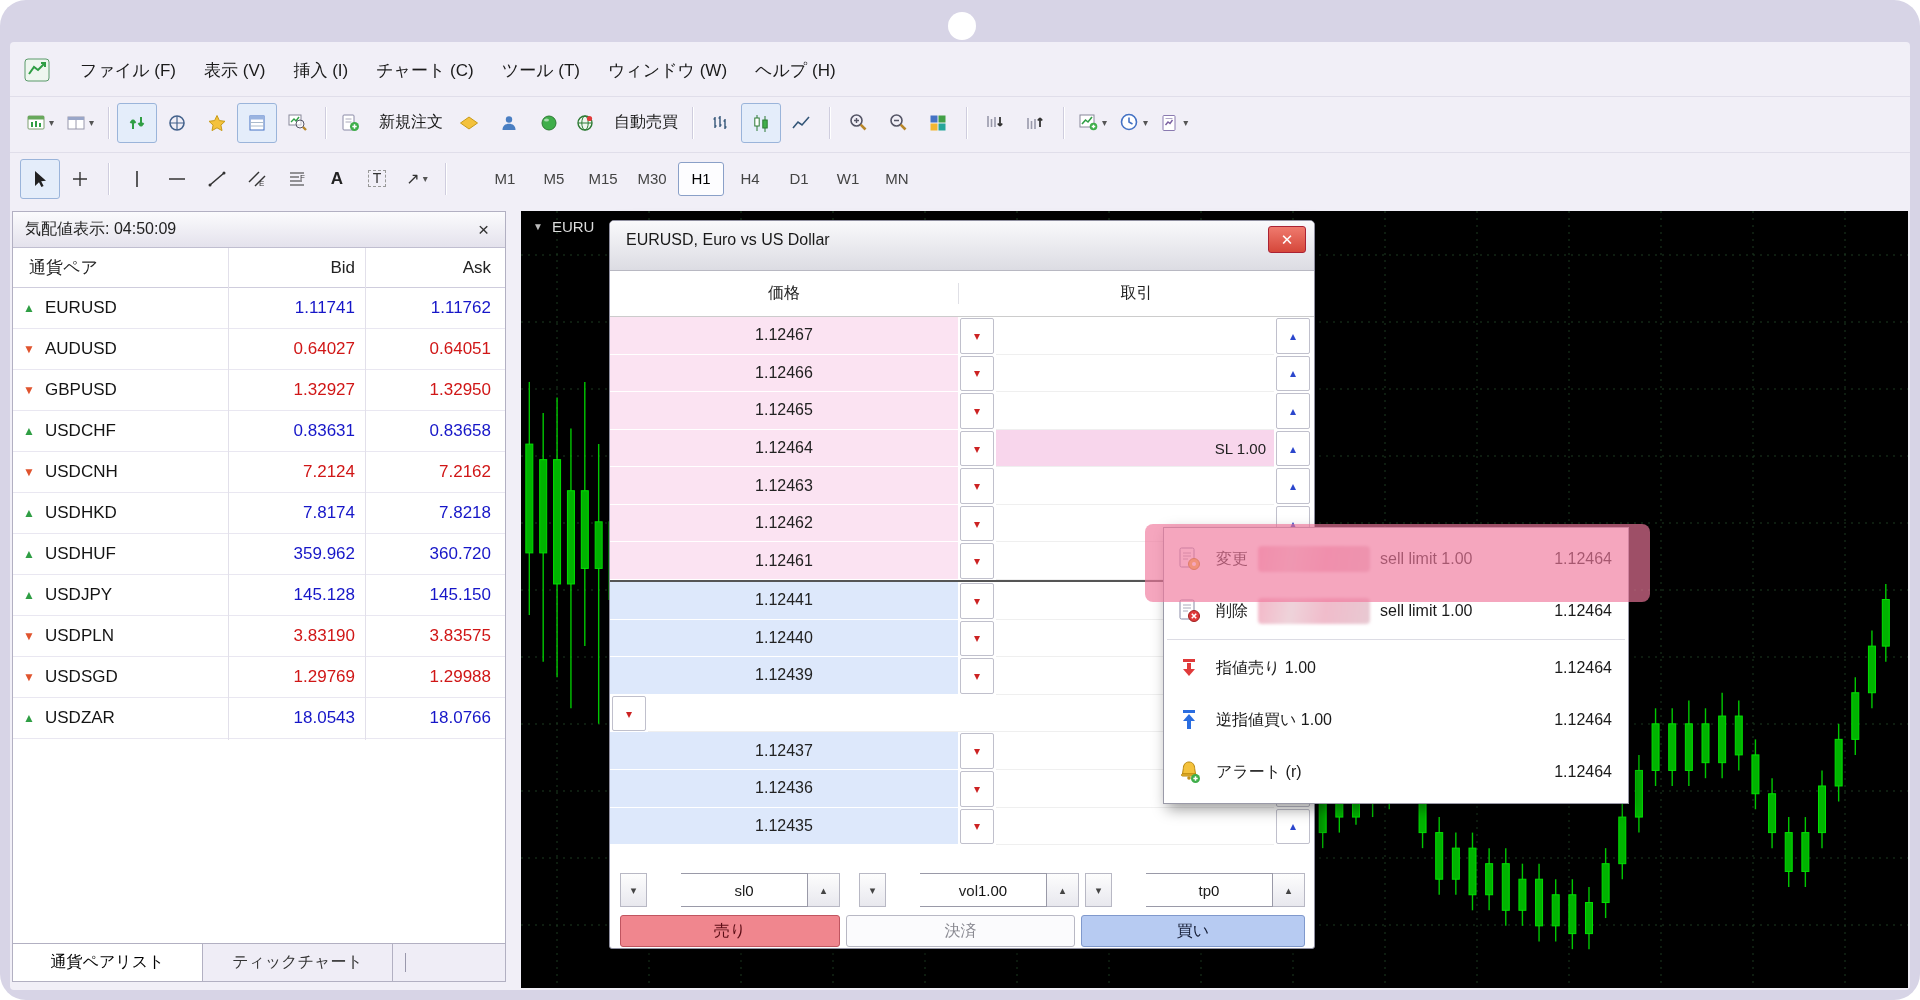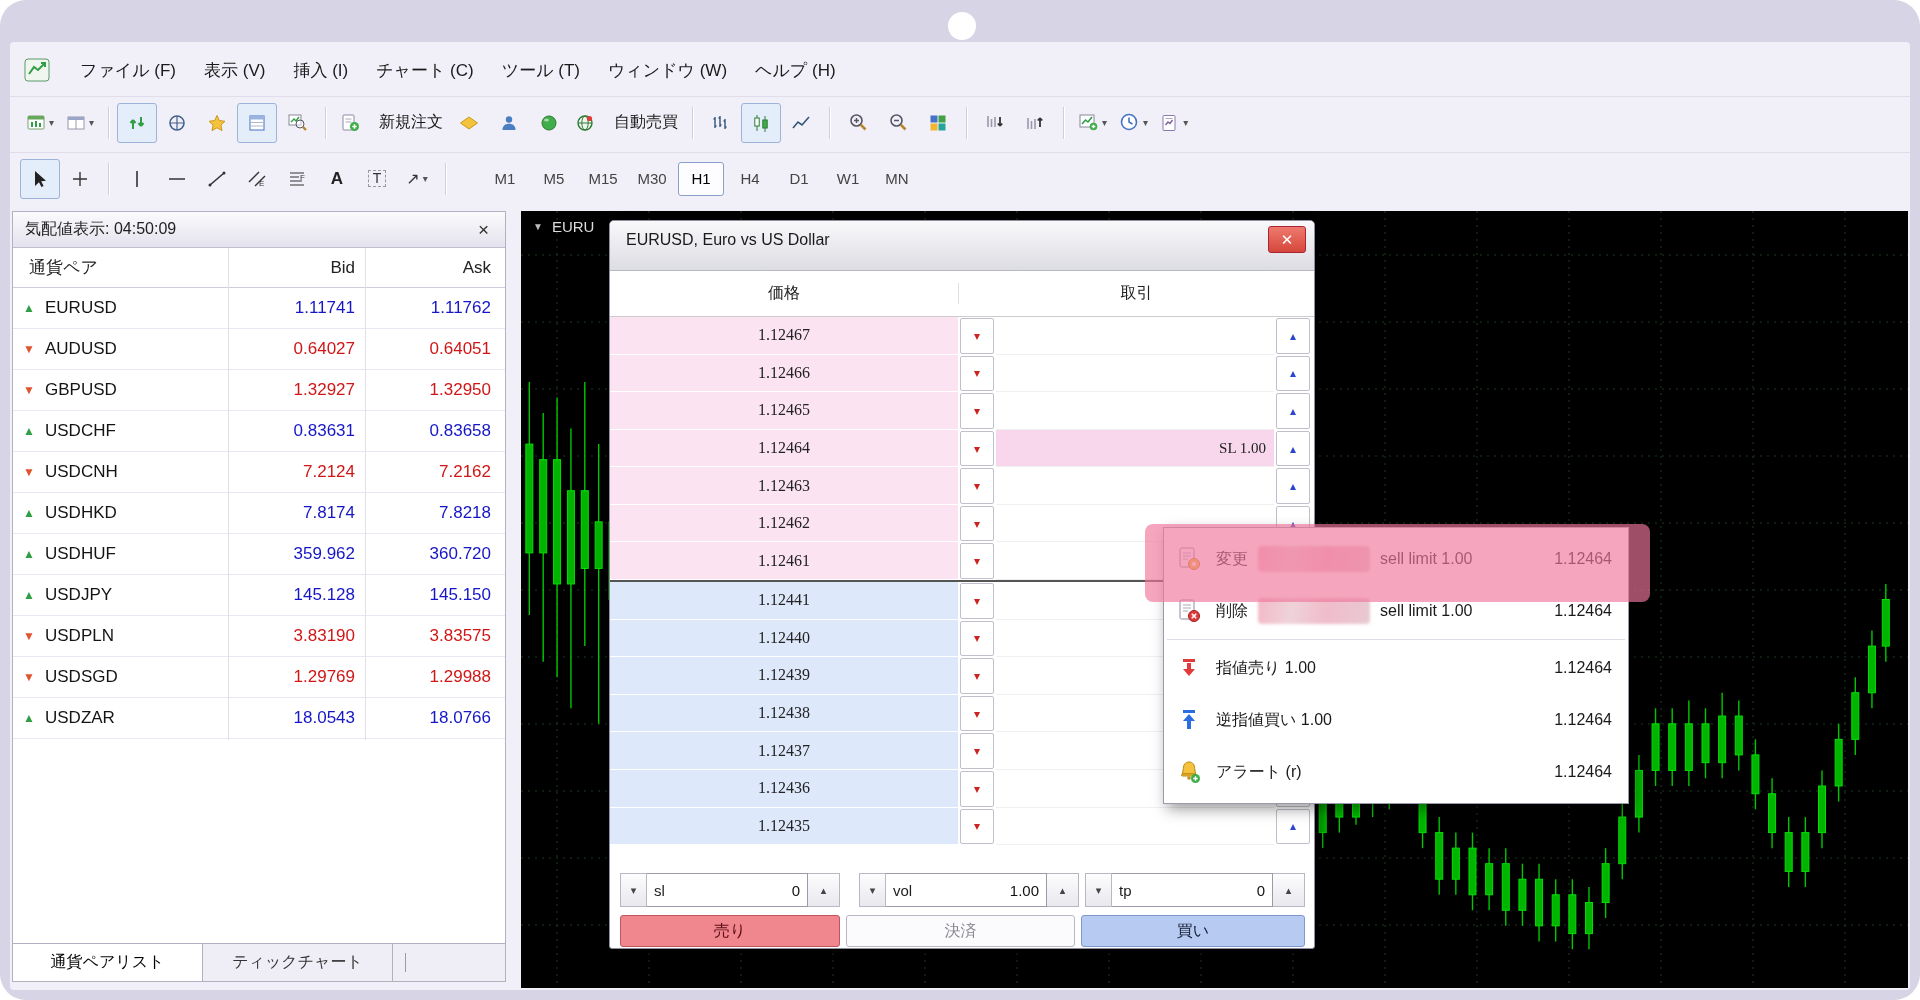--- a/index.html
+++ b/index.html
@@ -82,7 +82,7 @@
   .dh-price { width:349px; text-align:center; border-right:1px solid #e0e0e6; }
   .dh-trade { flex:1; text-align:center; }
   .dom-rows { position:absolute; top:96px; left:0; width:704px; height:528px; display:flex; flex-direction:column; }
-  .dom-row { flex:1; display:flex; align-items:stretch;font-family:Liberation Serif, serif; }
+  .dom-row { flex:1; display:flex; align-items:stretch; }
   .dom-row.last { border-bottom:2px solid #555; }
   .dom-price { width:348px; display:flex; align-items:center; justify-content:center; font-size:16px; color:#222;
                border-bottom:1px solid #fff; }

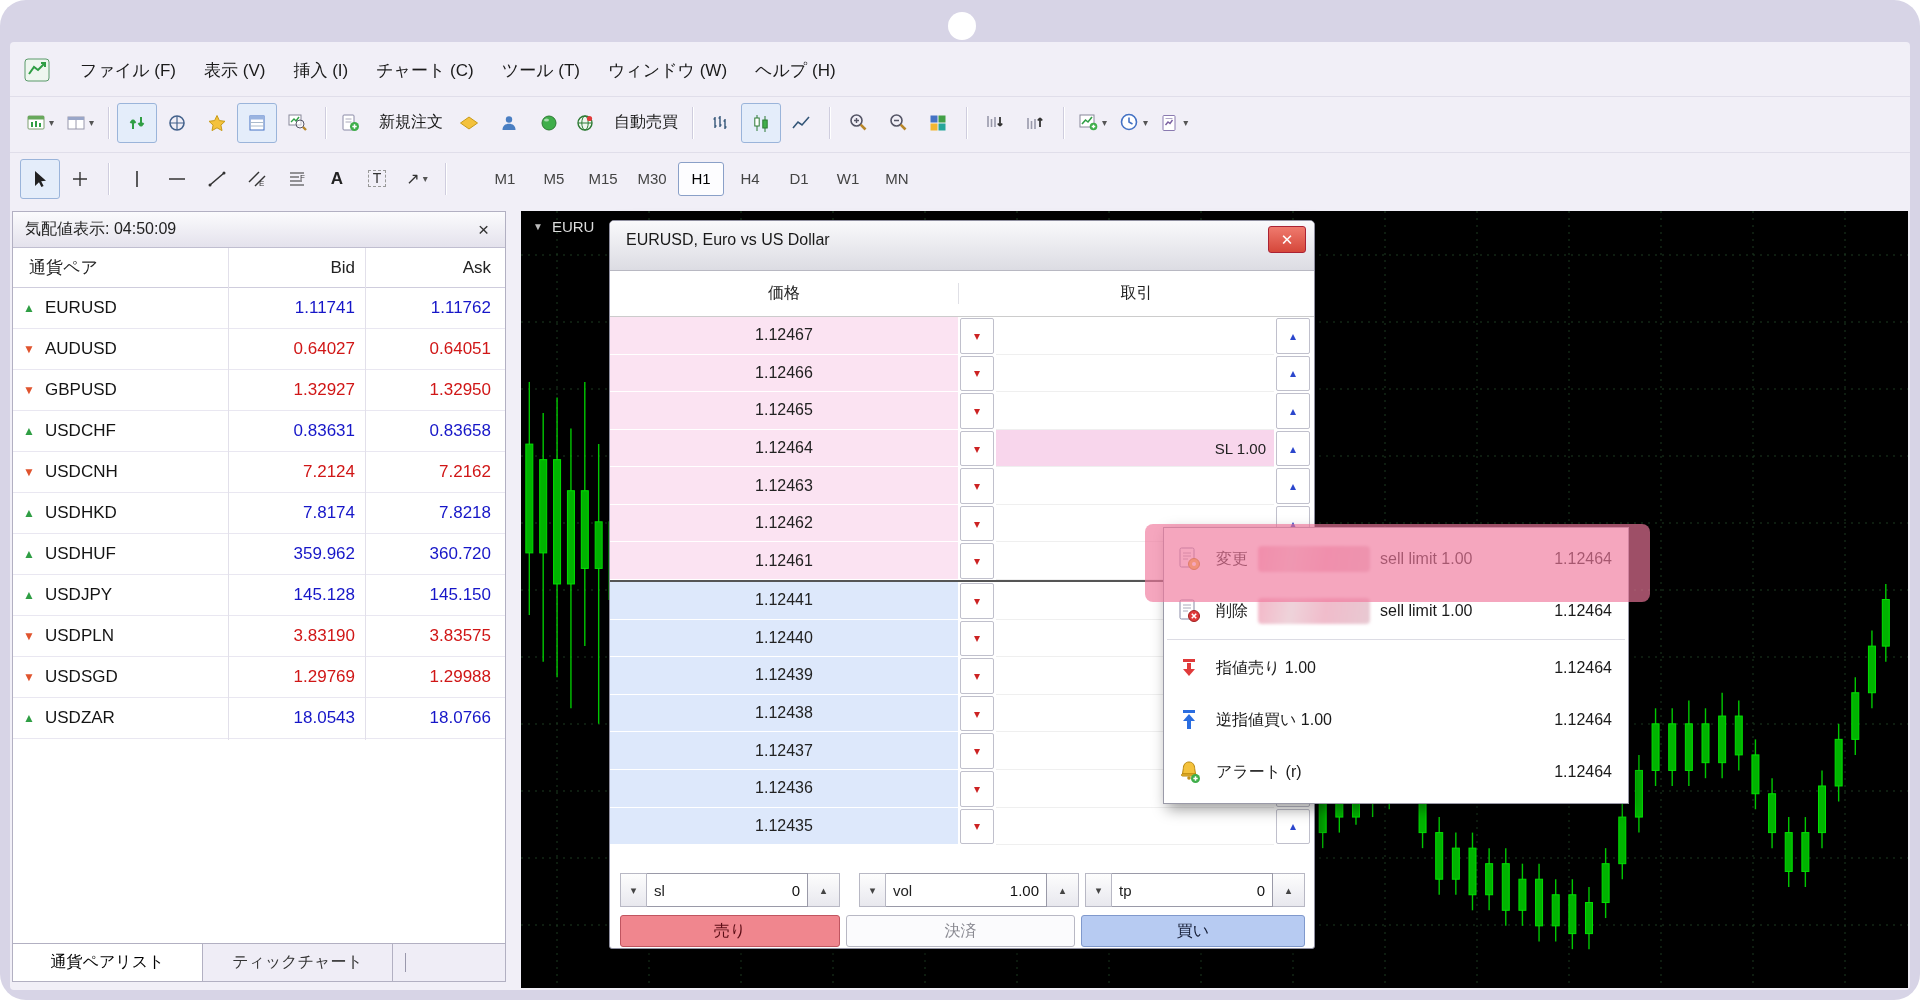--- a/index.html
+++ b/index.html
@@ -691,7 +691,6 @@
               <button class="dom-btn ubtn">▴</button>
             </div>
             <div class="dom-row buy">
-              <span class="dom-price">1.12438</span>
               <button class="dom-btn vbtn">▾</button>
               <span class="dom-trade"></span>
               <button class="dom-btn ubtn">▴</button>

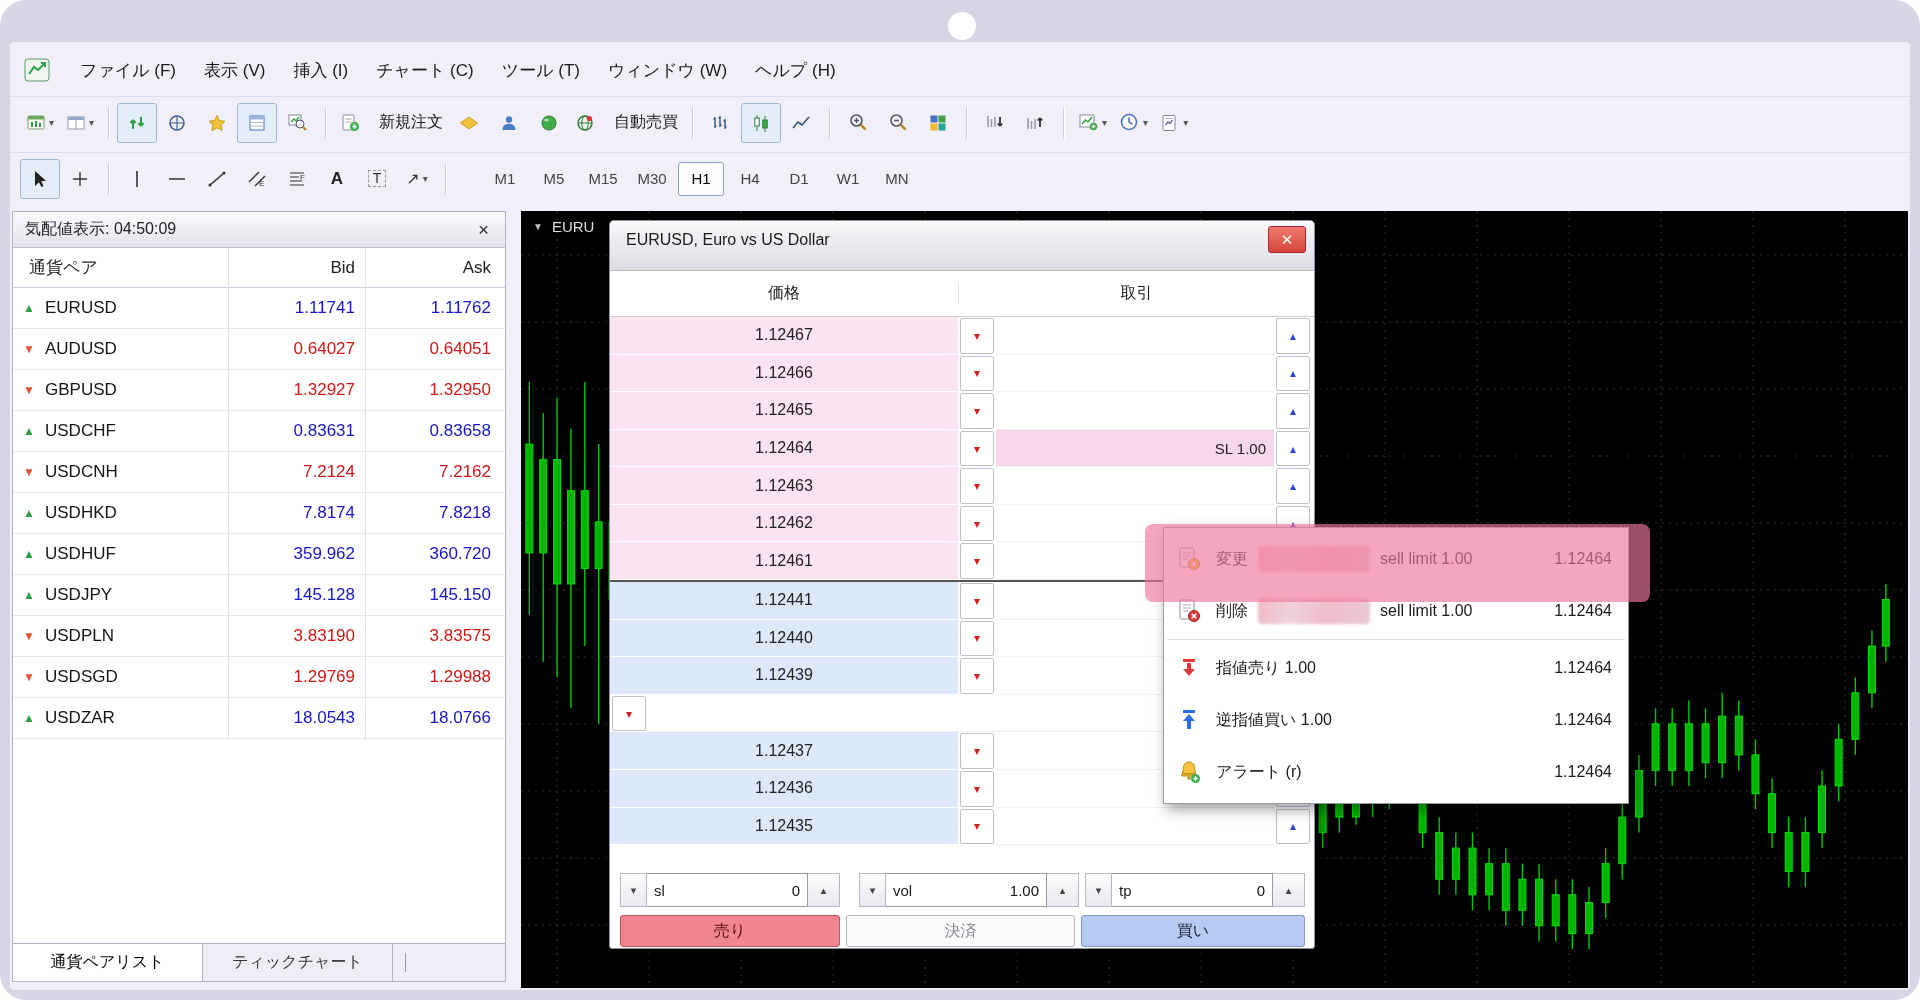--- a/index.html
+++ b/index.html
@@ -102,7 +102,7 @@
   .dom-field:nth-of-type(3) { left:475px; width:220px; }
   .df-caret { width:27px; border:1px solid #b8b8c4; background:linear-gradient(#fdfdfd,#e8e8ee); color:#444; font-size:11px; }
   .df-box { flex:1; border:1px solid #9a9aa8; border-left:none; background:#fff; display:flex; align-items:center;
-            justify-content:space-between; padding:0 7px; font-size:15px; }
+            justify-content:center; padding:0 7px; font-size:15px;margin-left:34px; }
   .df-label { color:#222; } .df-val { color:#111; }
   .df-up { width:32px; border:1px solid #b8b8c4; border-left:none; background:linear-gradient(#fdfdfd,#e8e8ee); color:#444; font-size:11px; }
   .dom-actions { position:absolute; top:694px; left:0; width:706px; height:33px; }

